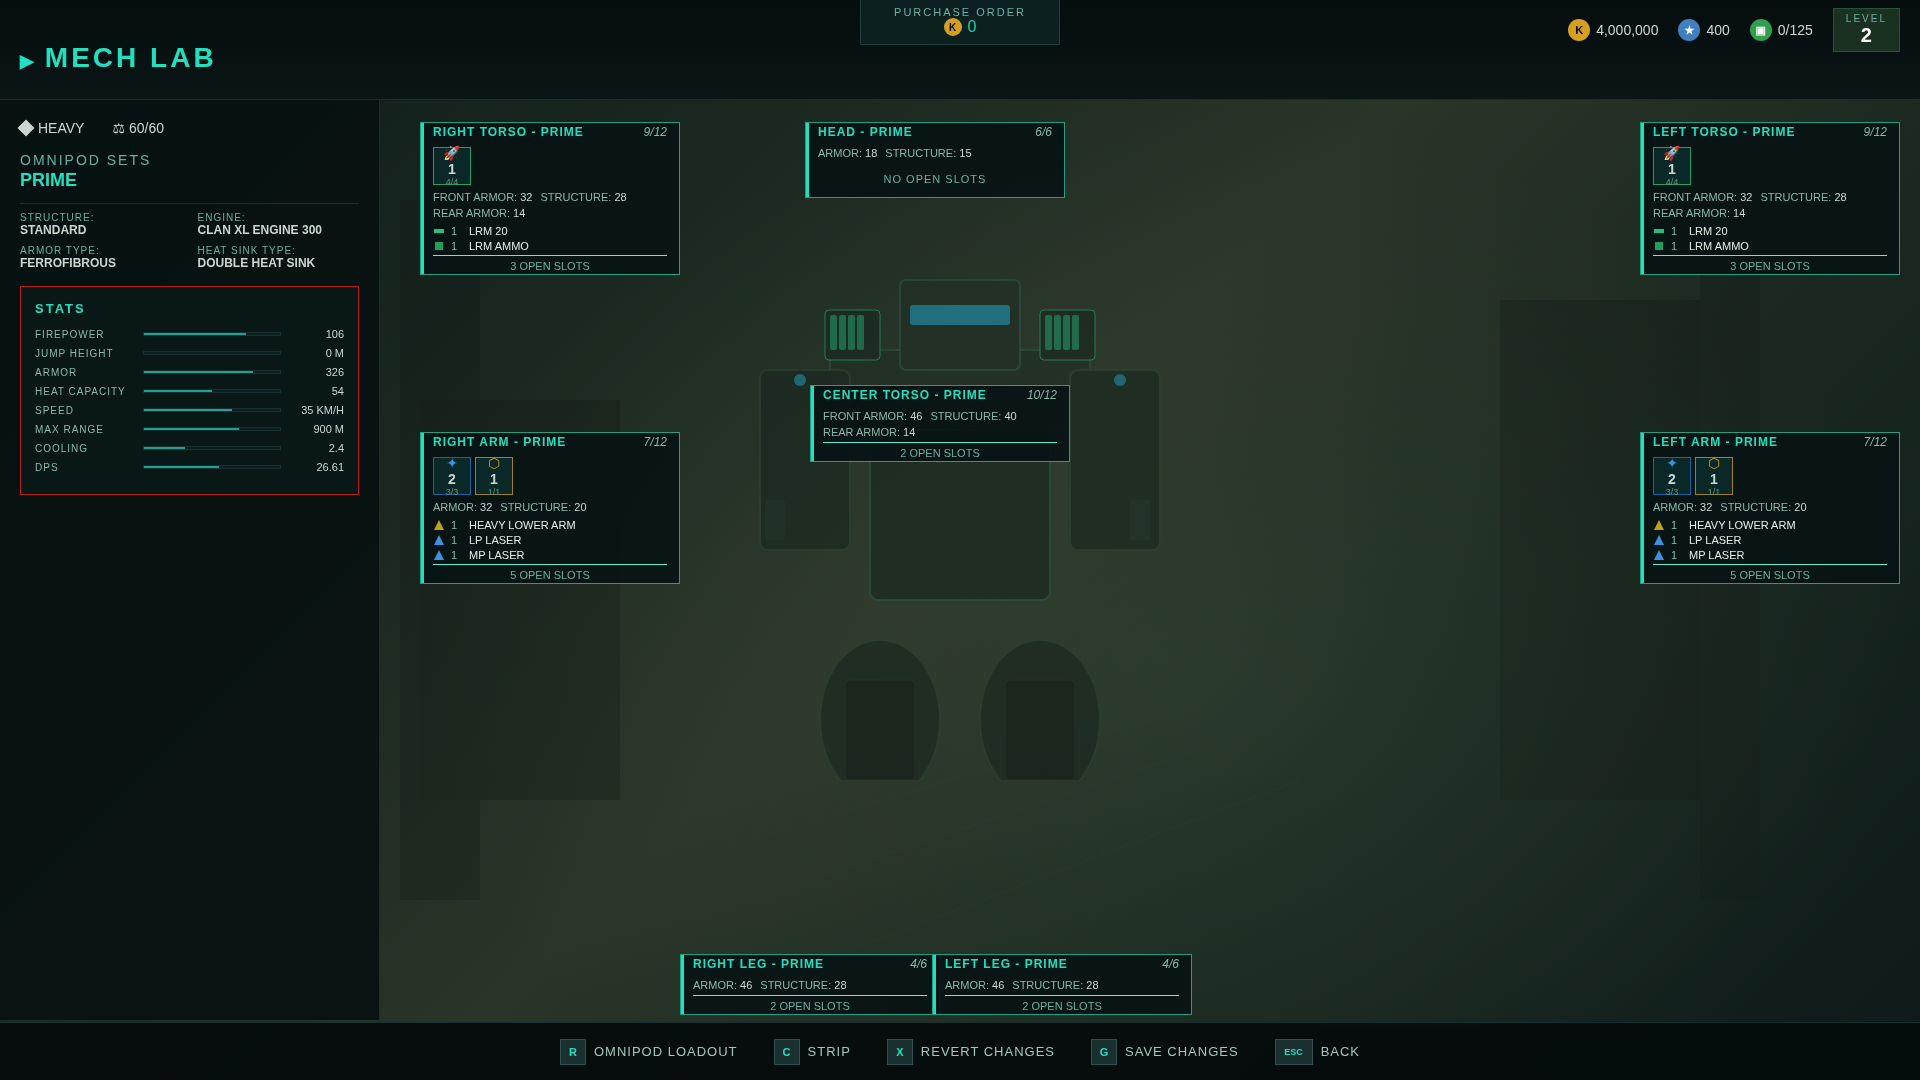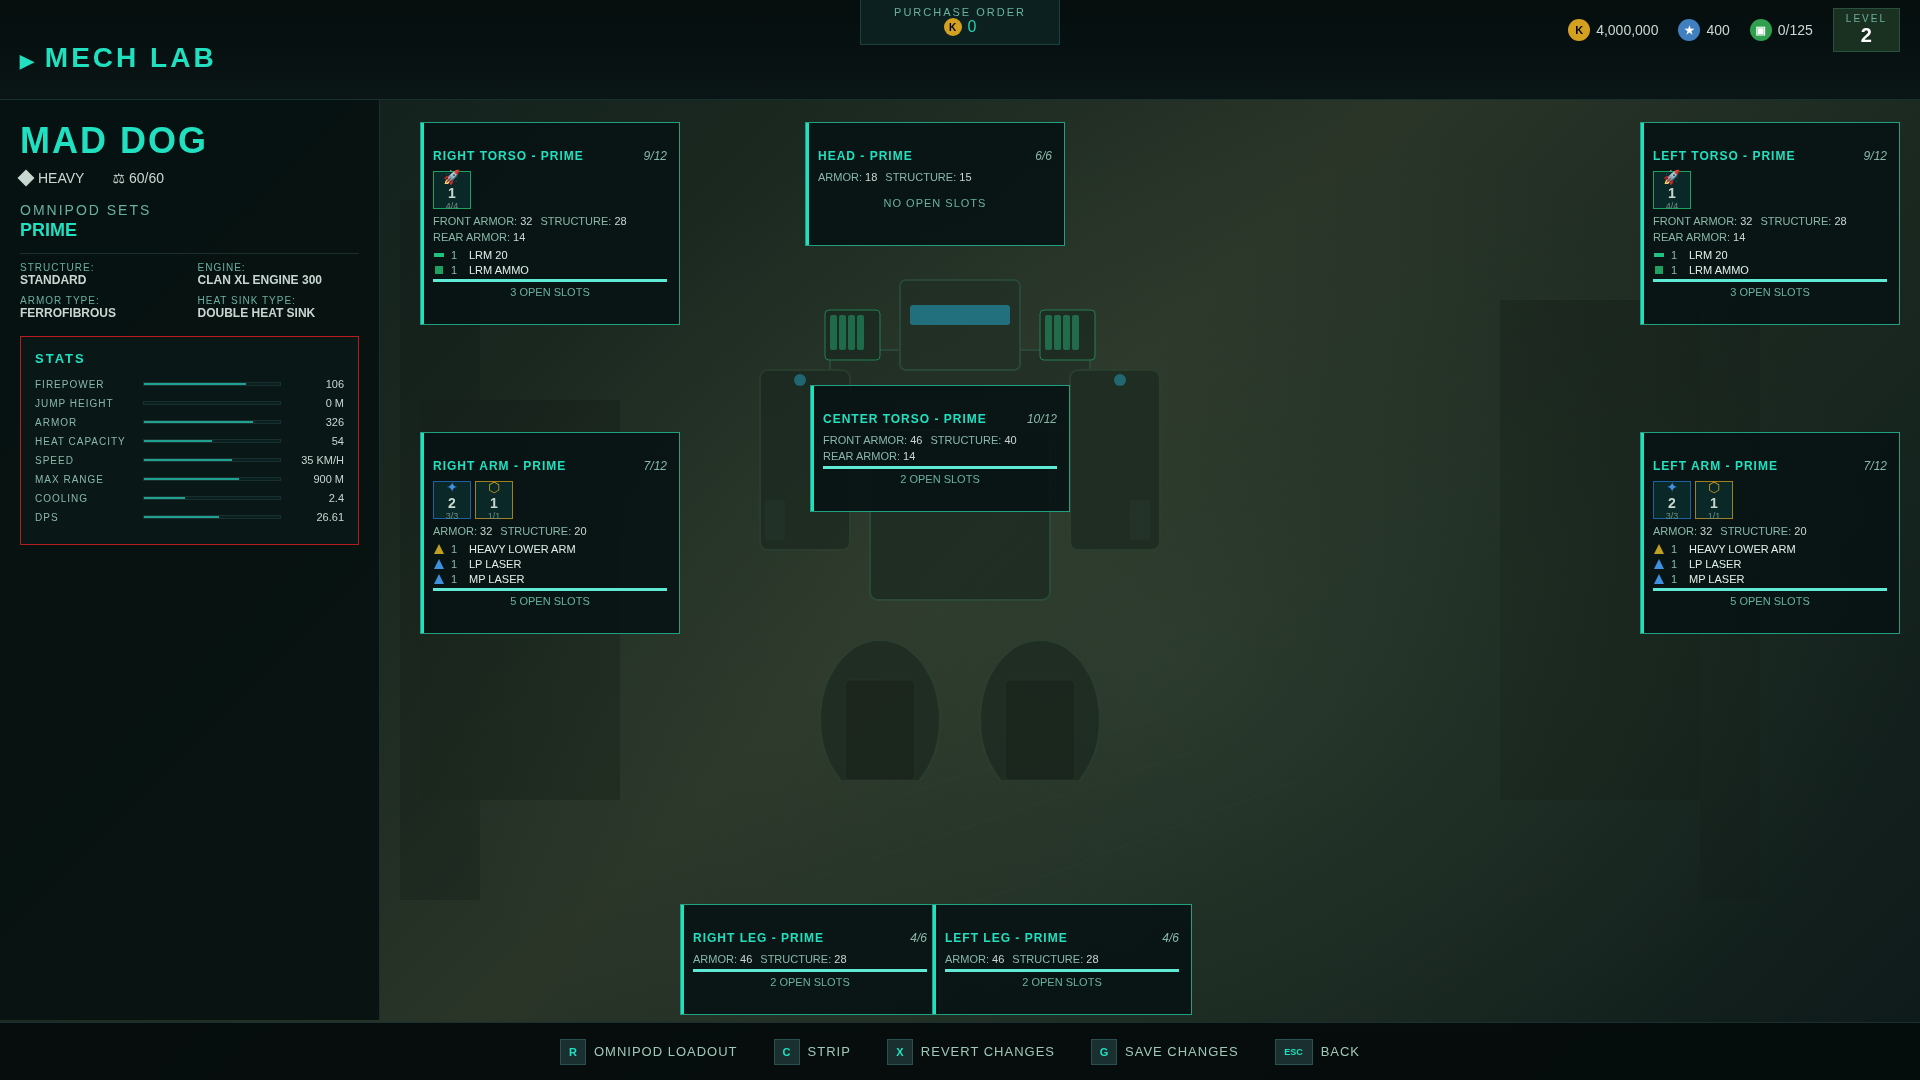--- a/index.html
+++ b/index.html
@@ -538,7 +538,6 @@
 <span class="app-title">MECH LAB</span>
 
 <div class="left-panel">
-  <div class="mech-name">MAD DOG</div>
   <div class="mech-class">
     <div class="class-badge">
       <div class="diamond-icon"></div>

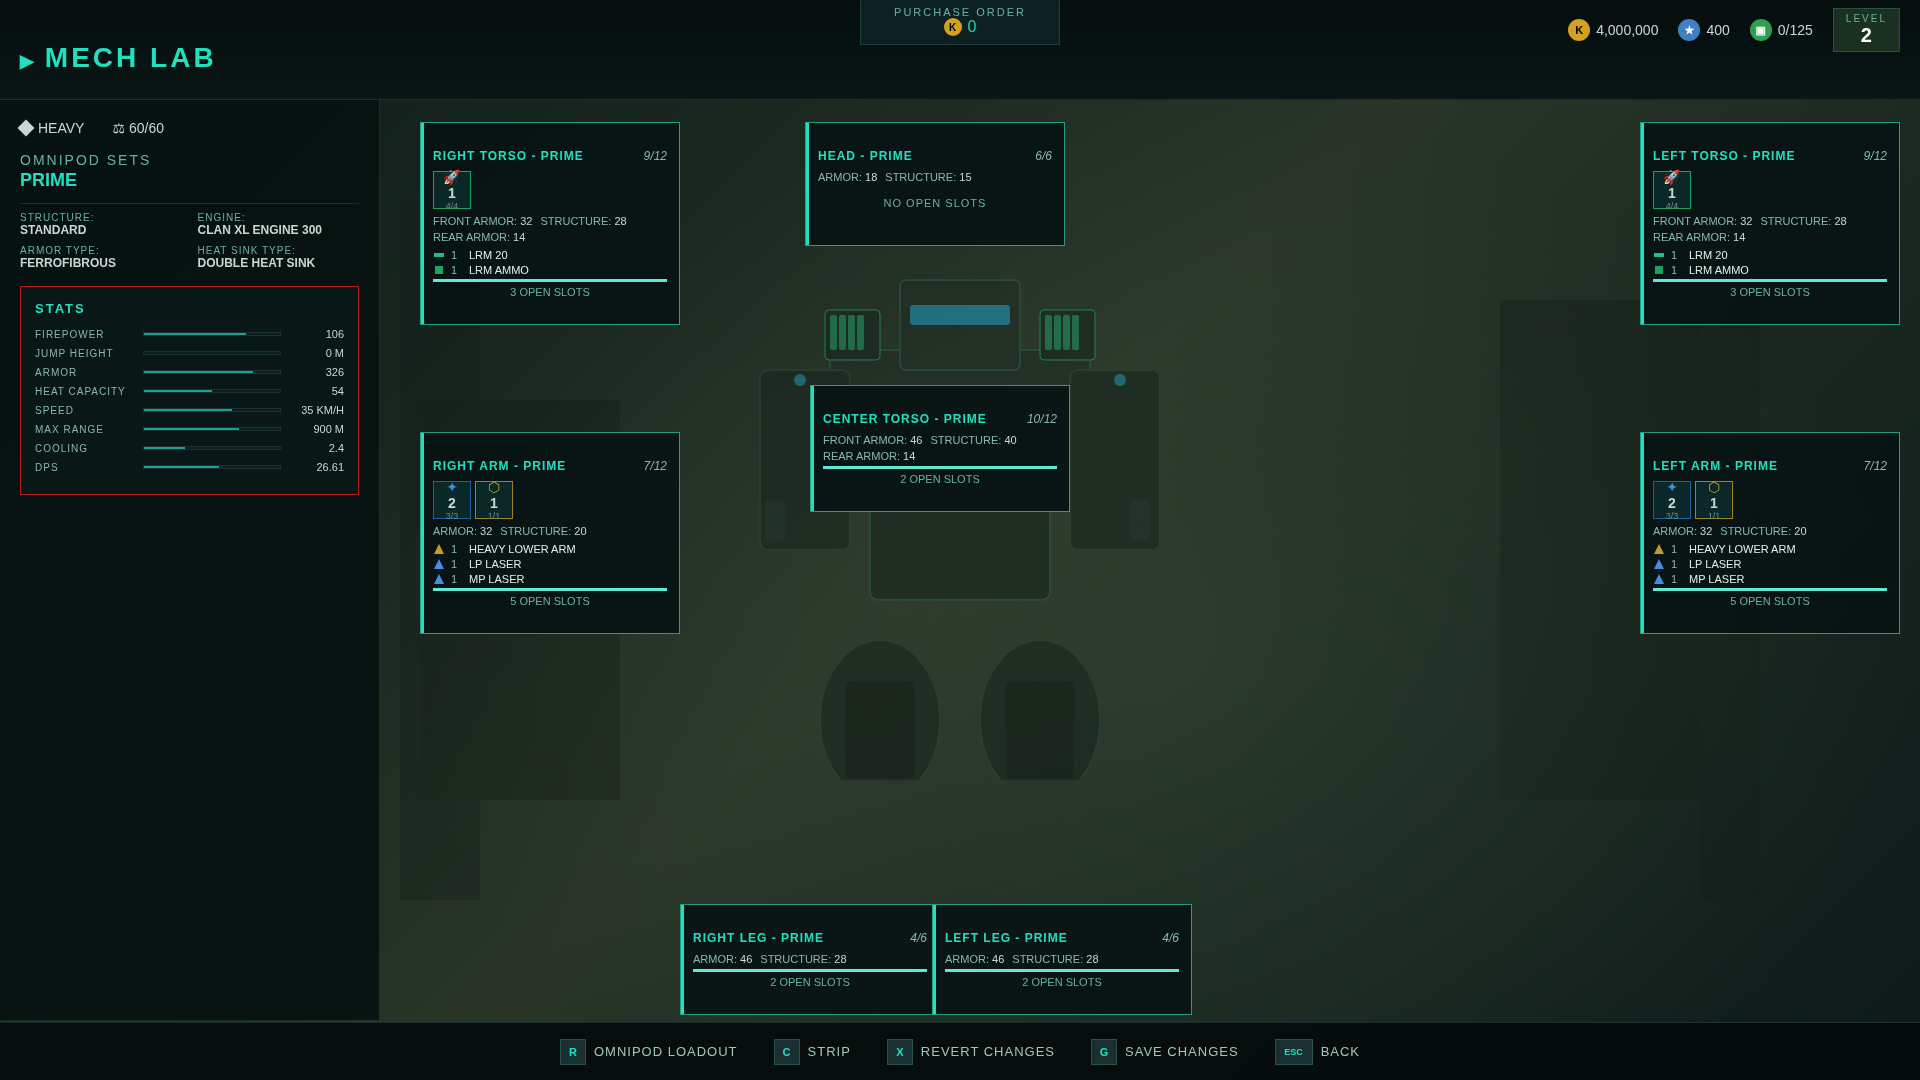--- a/index.html
+++ b/index.html
@@ -292,7 +292,7 @@
       background: rgba(8, 20, 20, 0.92);
       border: 1px solid #20a080;
       z-index: 10;
-      padding: 26px 12px;
+      padding: 2px 12px;
       min-width: 260px;
     }
     .component-card::before {

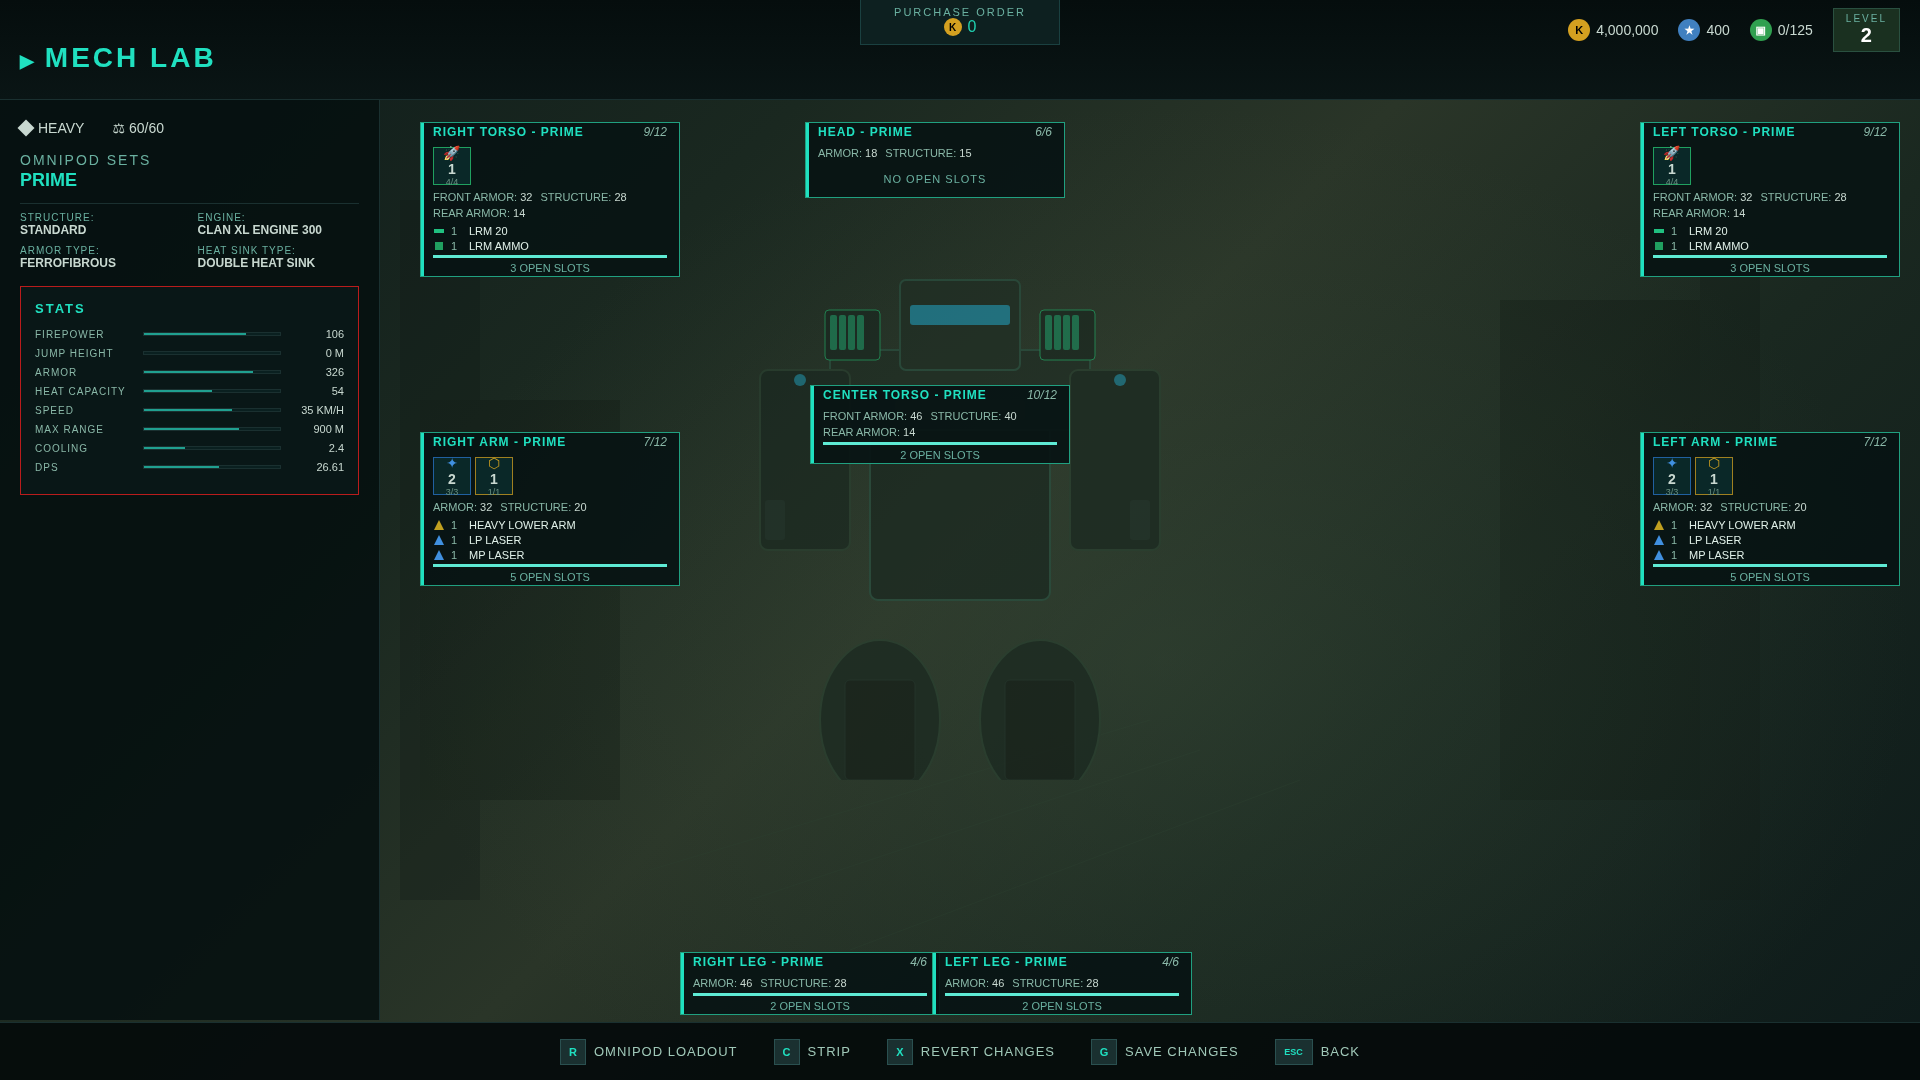--- a/index.html
+++ b/index.html
@@ -392,7 +392,7 @@
       text-align: center;
       margin-top: 1px;
       padding-top: 4px;
-      border-top: 3px solid #5eead4;
+      border-top: 1px solid #5eead4;
     }
 
     

